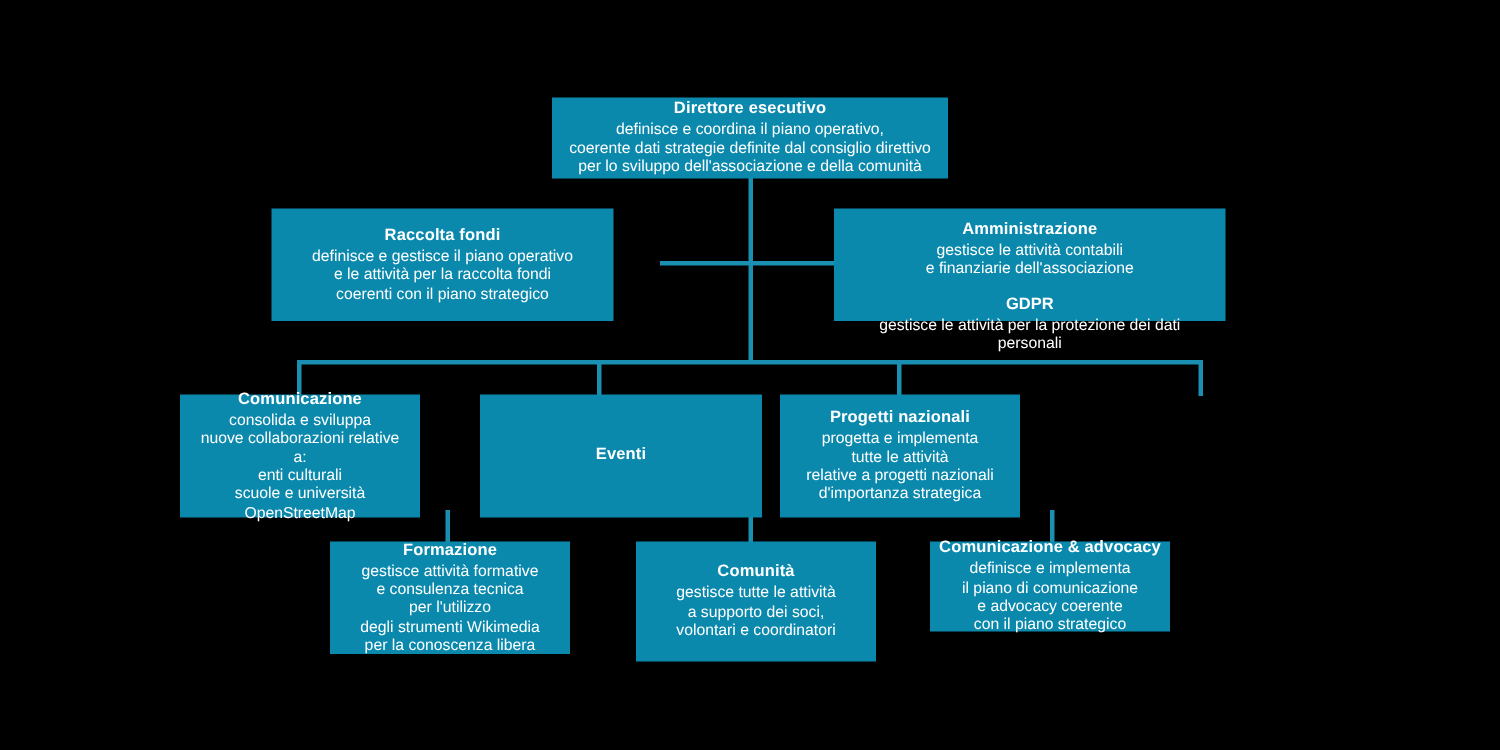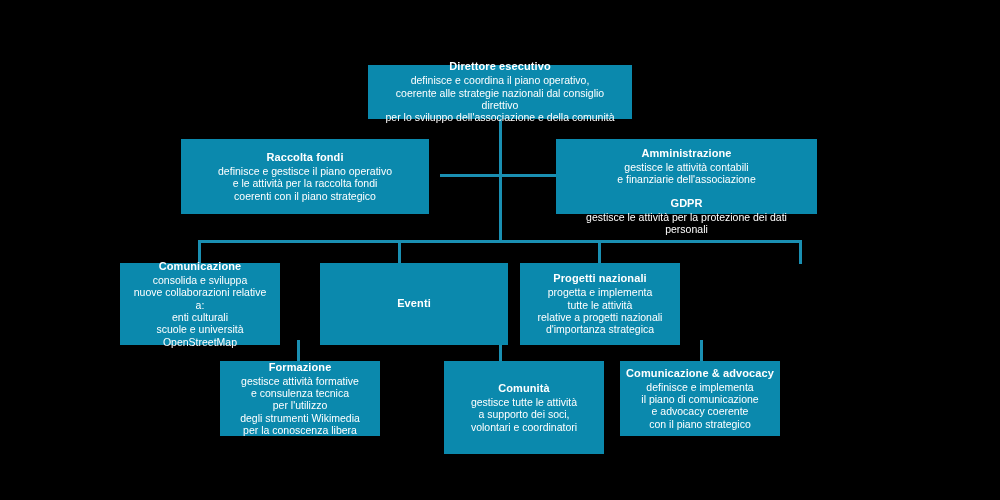--- a/index.html
+++ b/index.html
@@ -82,7 +82,7 @@
   <div class="node" style="left:368px; top:65px; width:264px; height:54px;">
     <div class="title">Direttore esecutivo</div>
     <div class="desc">definisce e coordina il piano operativo,
-coerente alle strategie nazionali dal consiglio direttivo
+coerente dati strategie definite dal consiglio direttivo
 per lo sviluppo dell'associazione e della comunità</div>
   </div>
 

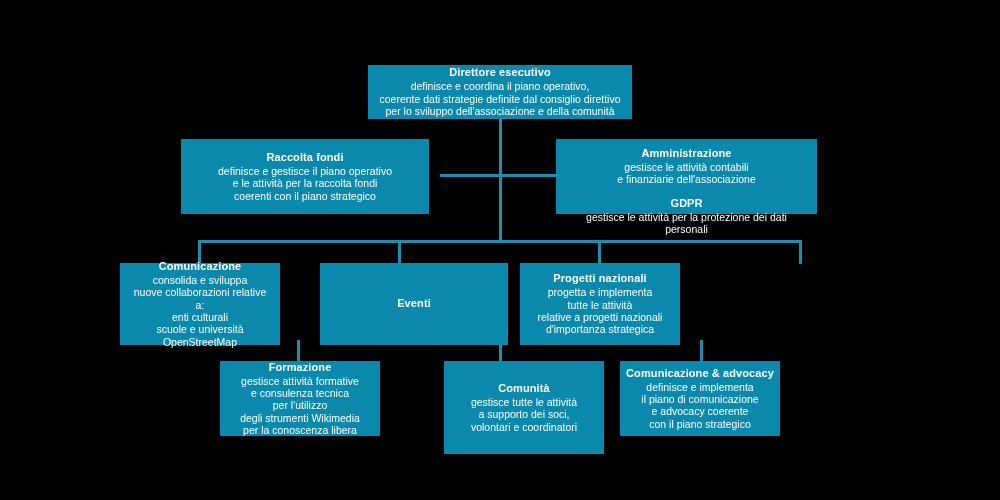--- a/index.html
+++ b/index.html
@@ -86,7 +86,7 @@
 per lo sviluppo dell'associazione e della comunità</div>
   </div>
 
-  <div class="node" style="left:181px; top:139px; width:248px; height:75px;">
+  <div class="node" style="left:181px; top:139px; width:228px; height:75px;">
     <div class="title">Raccolta fondi</div>
     <div class="desc">definisce e gestisce il piano operativo
 e le attività per la raccolta fondi

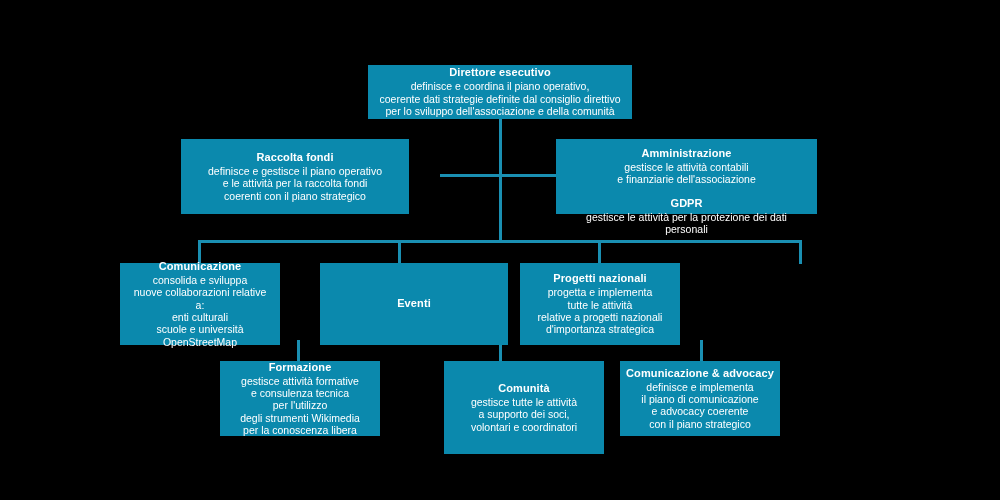--- a/index.html
+++ b/index.html
@@ -139,7 +139,7 @@
 volontari e coordinatori</div>
   </div>
 
-  <div class="node" style="left:620px; top:361px; width:160px; height:75px;">
+  <div class="node" style="left:620px; top:361px; width:160px; height:60px;">
     <div class="title">Comunicazione &amp; advocacy</div>
     <div class="desc">definisce e implementa
 il piano di comunicazione

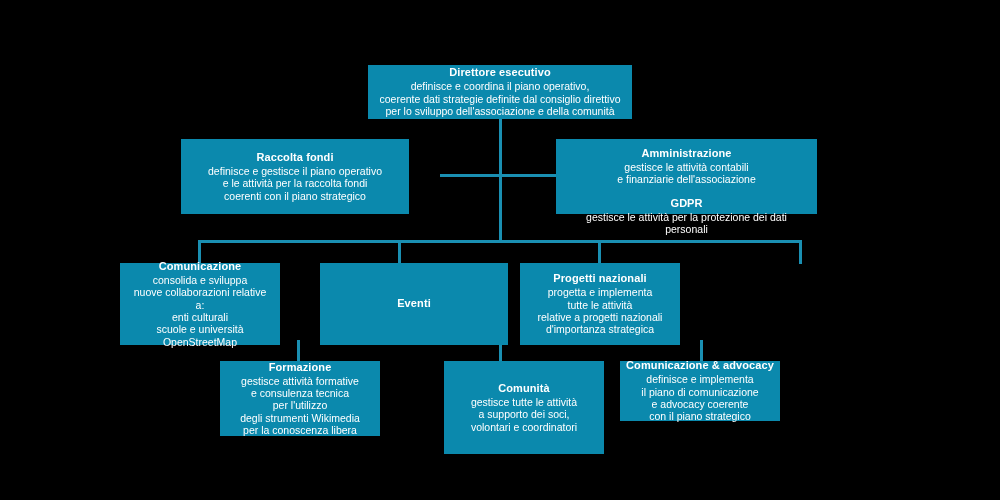--- a/index.html
+++ b/index.html
@@ -132,7 +132,7 @@
 per la conoscenza libera</div>
   </div>
 
-  <div class="node" style="left:444px; top:361px; width:160px; height:93px;">
+  <div class="node" style="left:424px; top:361px; width:160px; height:80px;">
     <div class="title">Comunità</div>
     <div class="desc">gestisce tutte le attività
 a supporto dei soci,

